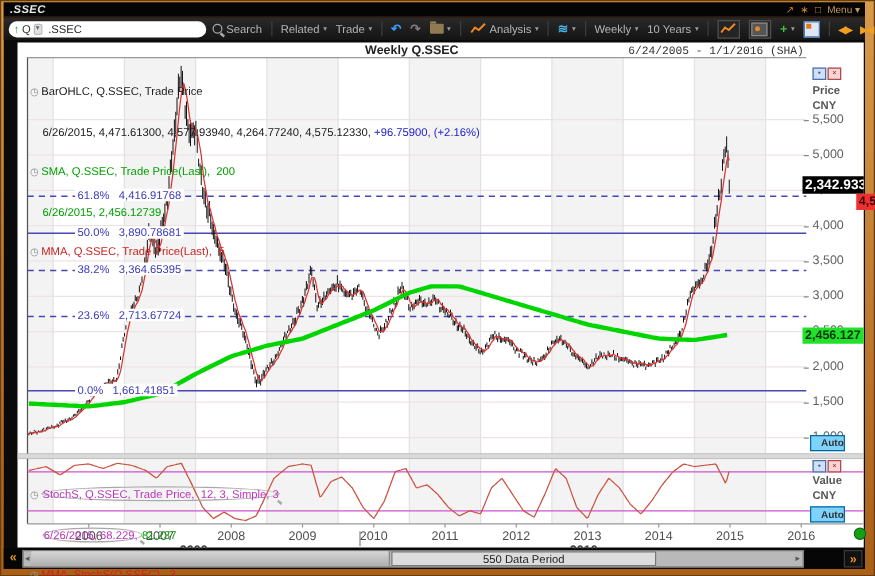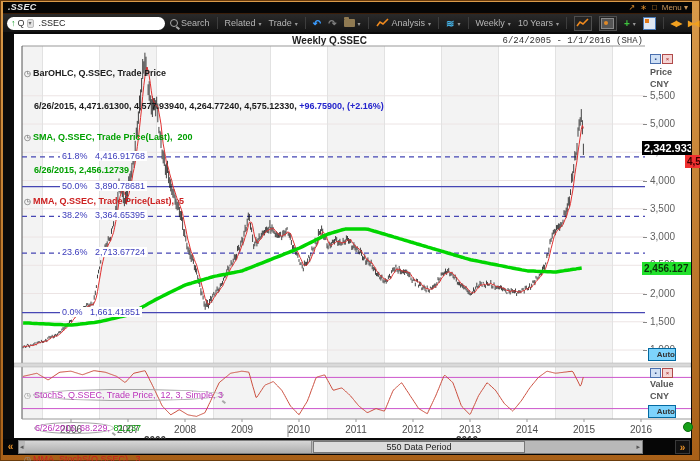--- a/index.html
+++ b/index.html
@@ -42,7 +42,7 @@
   .chead-title{position:absolute;left:0;right:46px;top:1px;text-align:center;font-size:10px;font-weight:bold;color:#222;}
   .chead-range{position:absolute;right:48px;top:2px;font-size:9px;color:#333;font-family:Liberation Mono, monospace;}
   svg#plot{position:absolute;left:0;top:0;}
-  .legend{position:absolute;left:10px;top:13px;font-size:9px;line-height:10.5px;white-space:pre;font-weight:bold;}
+  .legend{position:absolute;left:10px;top:13px;font-size:9px;line-height:10.5px;white-space:pre;}
   .clk{color:#909090;font-size:8px;margin-right:2px;}
   .lb.black{color:#1a1a1a;} .lb.blue{color:#2323cc;} .lb.green{color:#00a000;}
   .lb.red{color:#cc2020;} .lb.mag{color:#bb33bb;}

